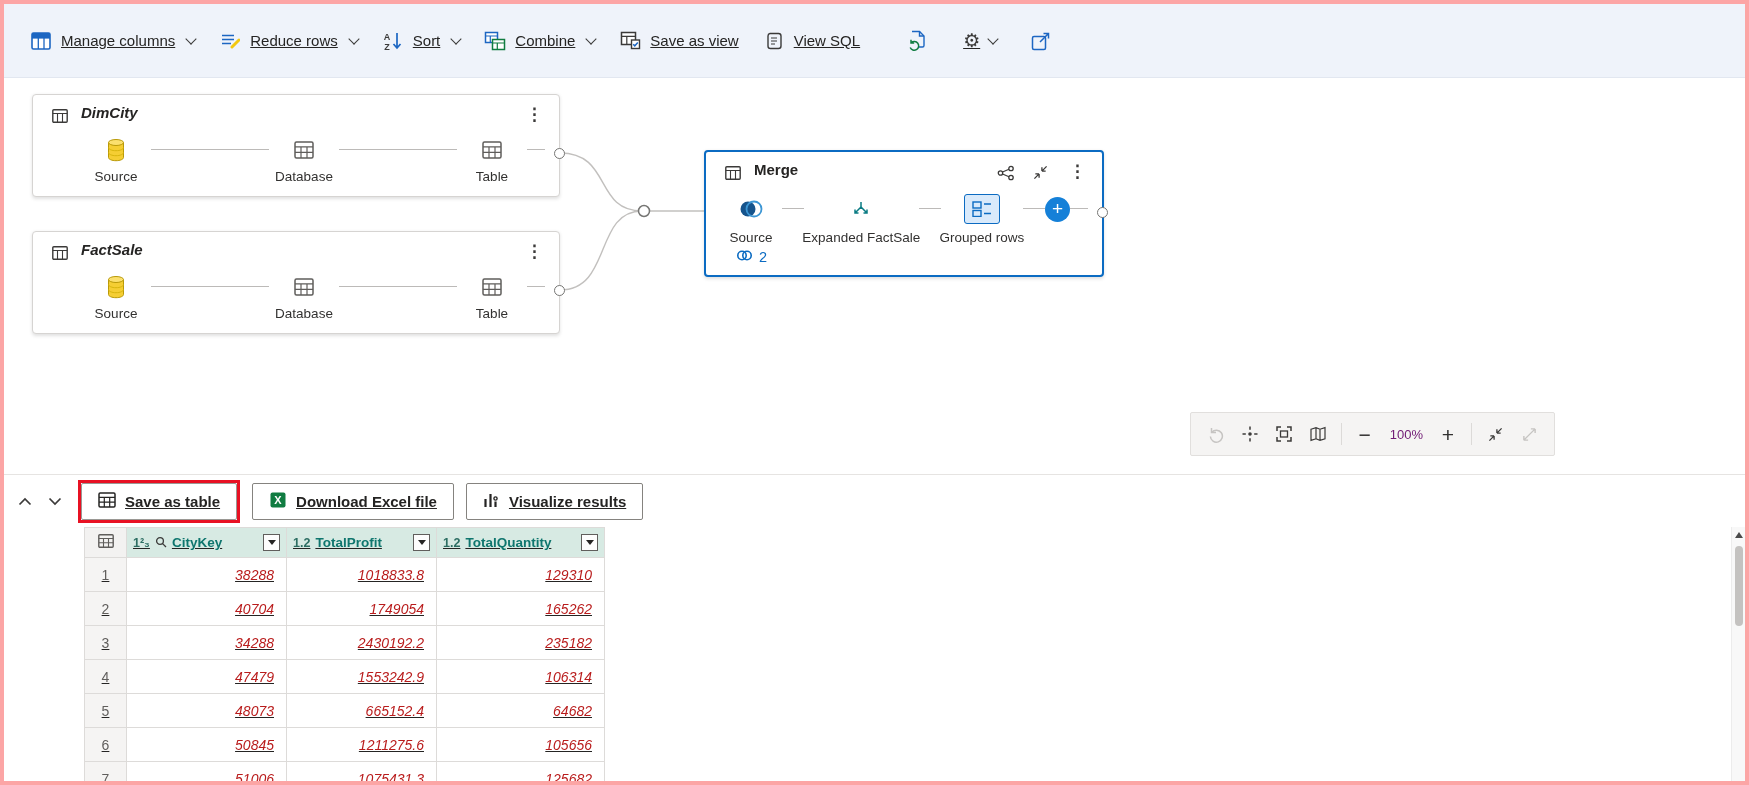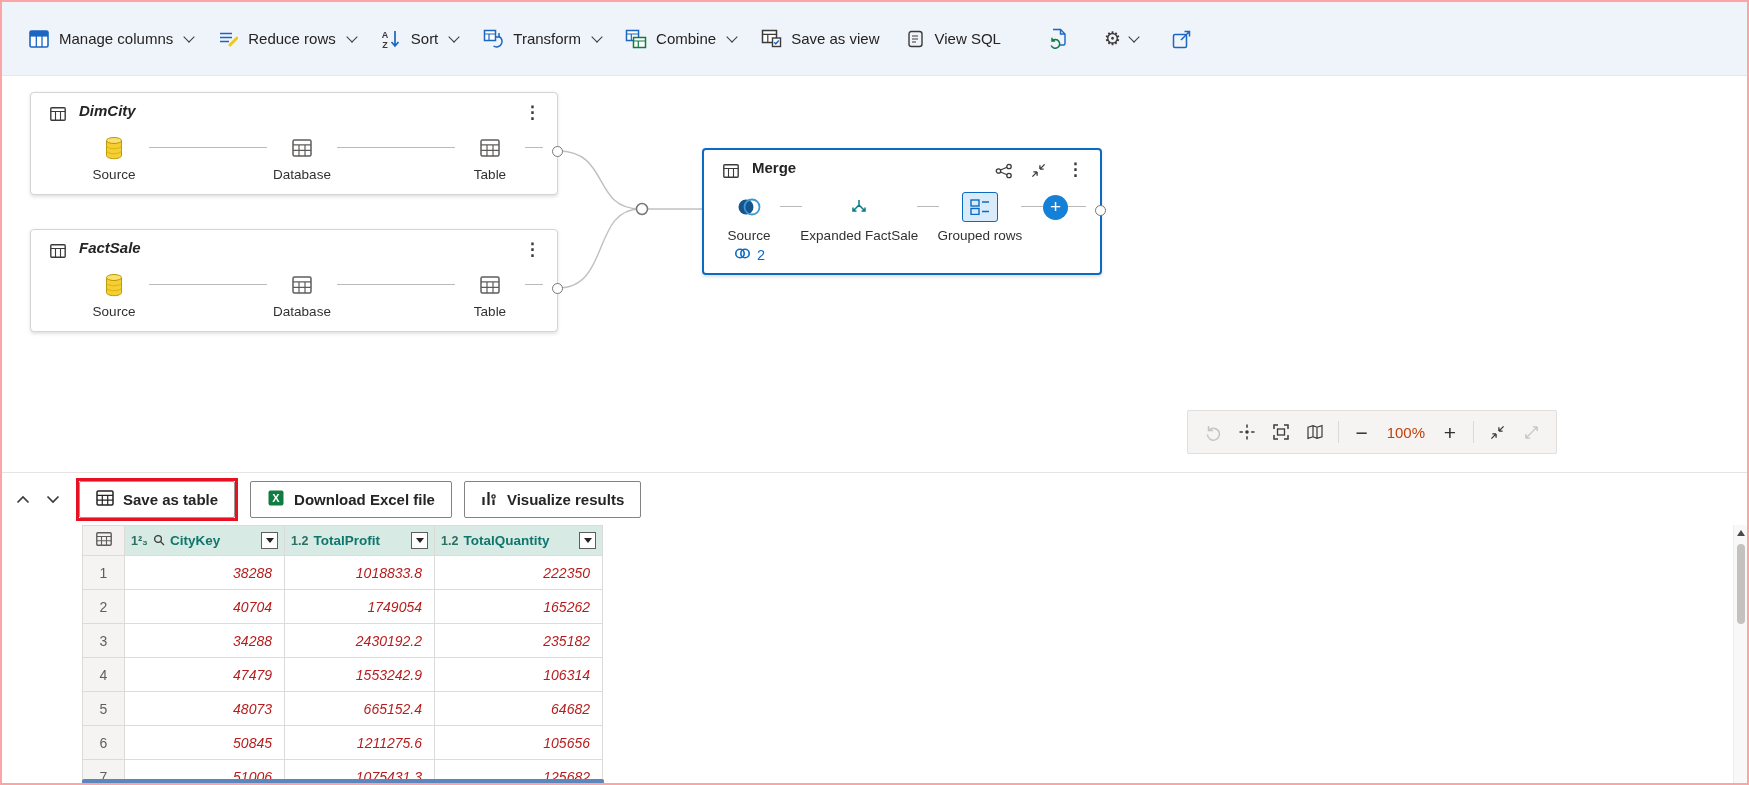--- a/index.html
+++ b/index.html
@@ -5,7 +5,7 @@
   * { box-sizing: border-box; margin: 0; padding: 0; }
   html,body { width:1749px; height:785px; }
   body { font-family:"Liberation Sans", sans-serif; color:#252423; }
-  .window { position:relative; width:1749px; height:785px; border:2px solid #fca5a5; background:#fff; overflow:hidden; }
+  .window { position:relative; width:1749px; height:785px; border:4px solid #fca5a5; background:#fff; overflow:hidden;text-decoration:underline; }
 
   
   .toolbar { height:74px; background:#eff3fa; border-bottom:1px solid #e2e7f0; display:flex; align-items:center; padding-left:14px; }

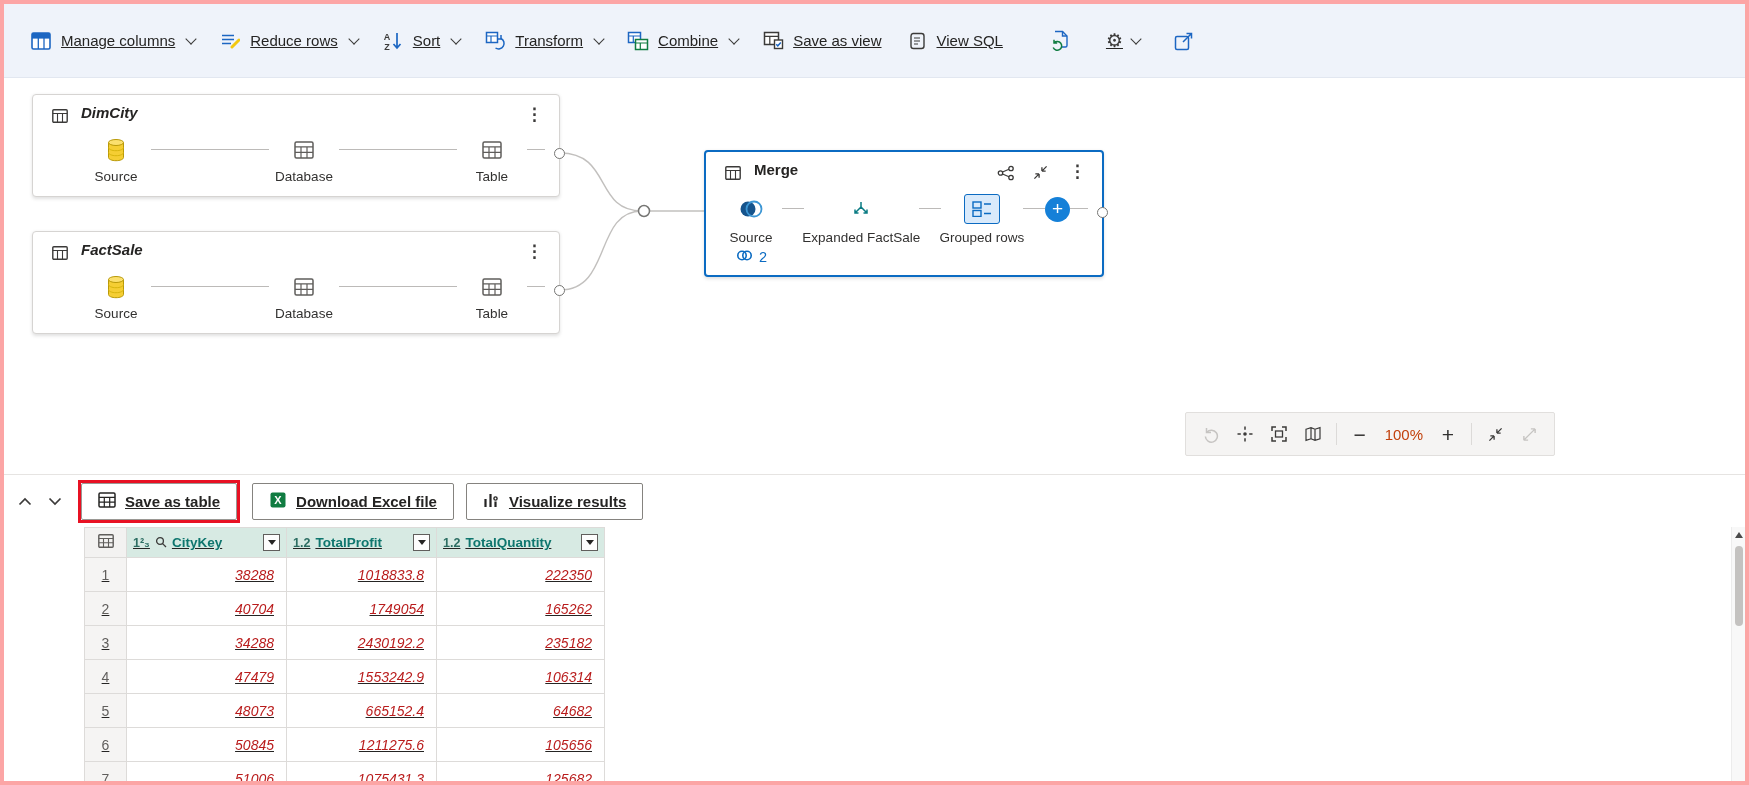--- a/index.html
+++ b/index.html
@@ -124,18 +124,6 @@
       <span class="chev"></span>
     </div>
 
-    <div class="tb-item">
-      <span class="tb-ic">
-        <svg width="21" height="20" viewBox="0 0 21 20">
-            <rect x="1.5" y="1.5" width="11" height="10" fill="#fff" stroke="#1c66c2" stroke-width="1.5"></rect>
-            <path d="M1.5 5 h11 M6 5 v6.5" stroke="#1c66c2" stroke-width="1.2"></path>
-            <path d="M16 7.5 a5.5 5.5 0 1 1 -5.5 9.5" fill="none" stroke="#1c66c2" stroke-width="1.5"></path>
-            <path d="M16 4 v4 h-4" fill="none" stroke="#1c66c2" stroke-width="1.5"></path>
-          </svg>
-      </span>
-      <span>Transform</span>
-      <span class="chev"></span>
-    </div>
 
     <div class="tb-item">
       <span class="tb-ic">

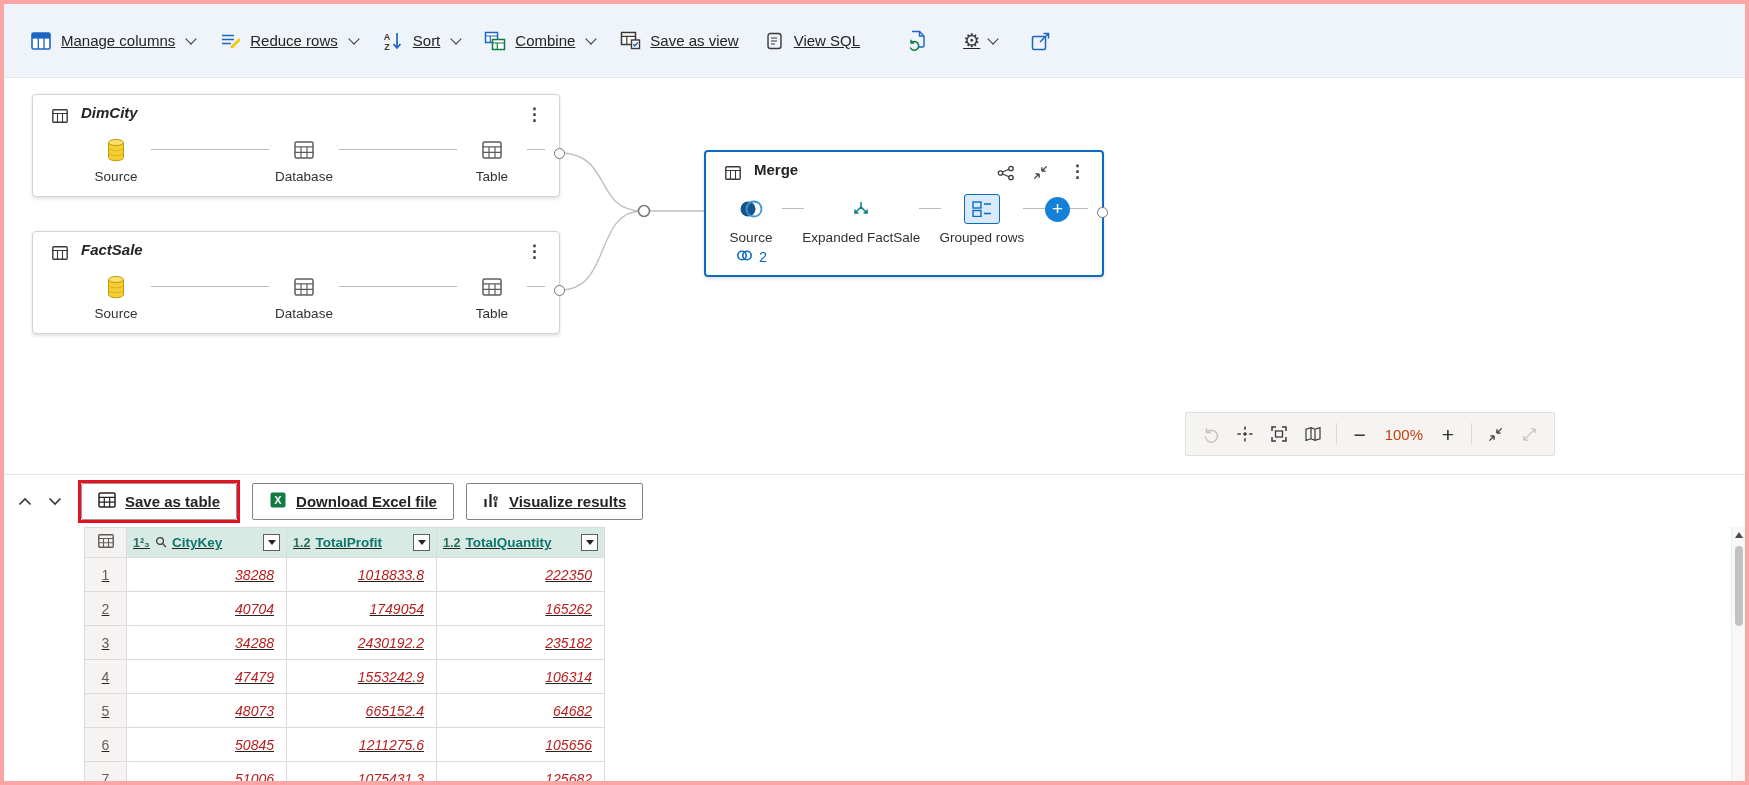--- a/index.html
+++ b/index.html
@@ -50,7 +50,7 @@
   .zoombar { position:absolute; right:190px; bottom:18px; height:44px; background:#f5f4f3; border:1px solid #e1dfdd; border-radius:2px; display:flex; align-items:center; gap:12px; padding:0 14px; z-index:3; }
   .zbtn { display:flex; align-items:center; justify-content:center; min-width:22px; height:28px; cursor:pointer; color:#323130; }
   .zbtn.txt { font-size:21px; line-height:1; }
-  .zlevel { font-size:15px; color:#c2410c; padding:0 2px; }
+  .zlevel { font-size:13px; color:#701a75; padding:0 2px; }
   .zsep { width:1px; height:22px; background:#dcdad8; }
 
   

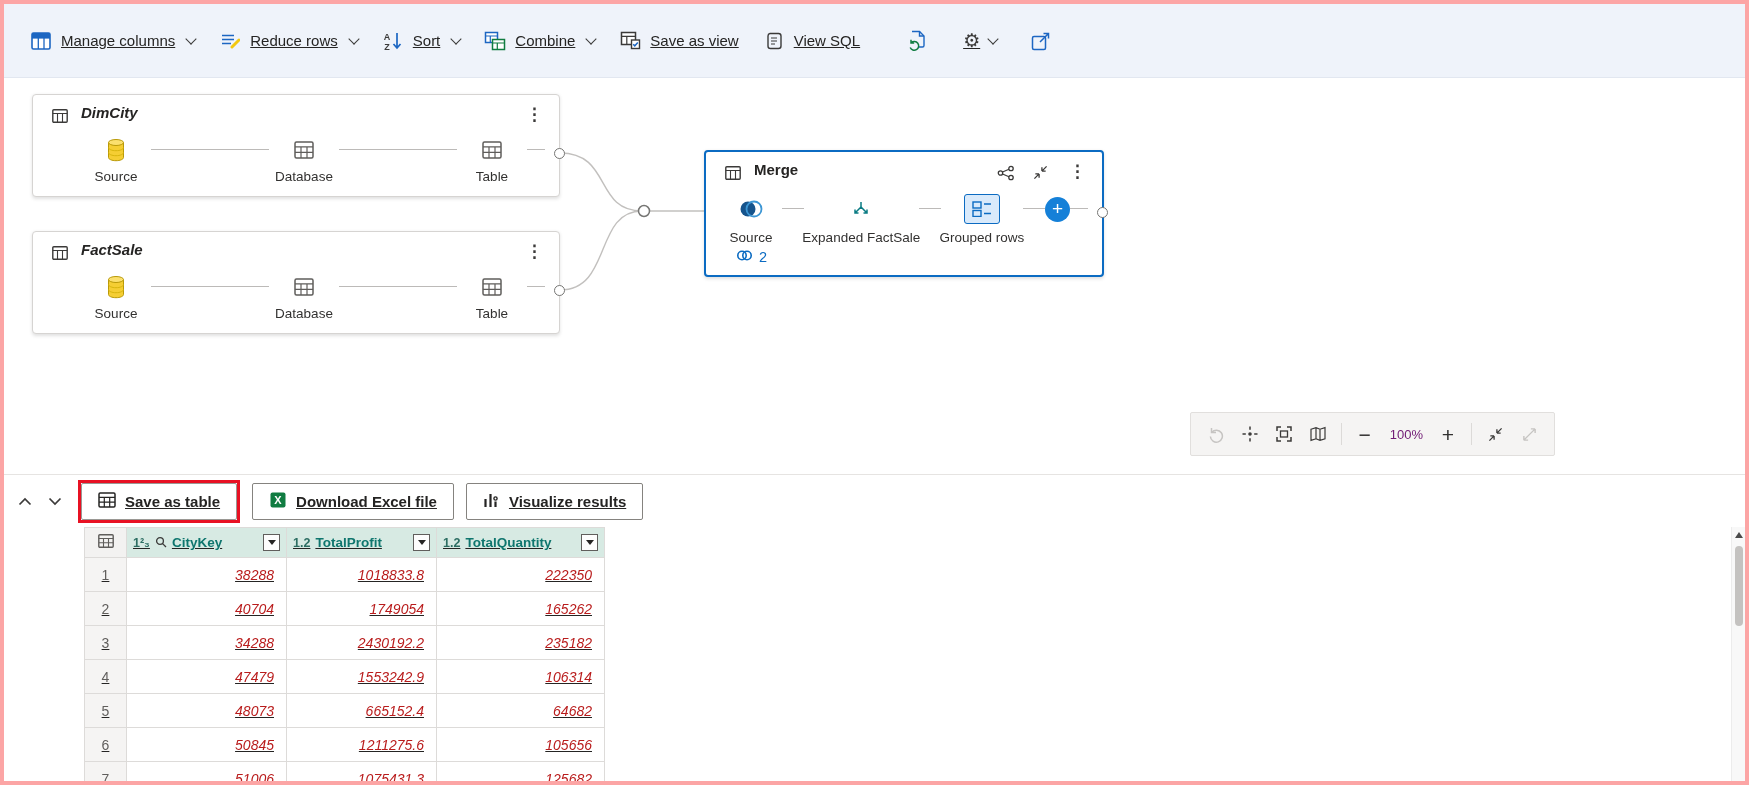--- a/index.html
+++ b/index.html
@@ -504,7 +504,7 @@
             <td class="rown">1</td>
             <td class="val">38288</td>
             <td class="val">1018833.8</td>
-            <td class="val">222350</td>
+            <td class="val">129310</td>
           </tr>
           <tr>
             <td class="rown">2</td>

